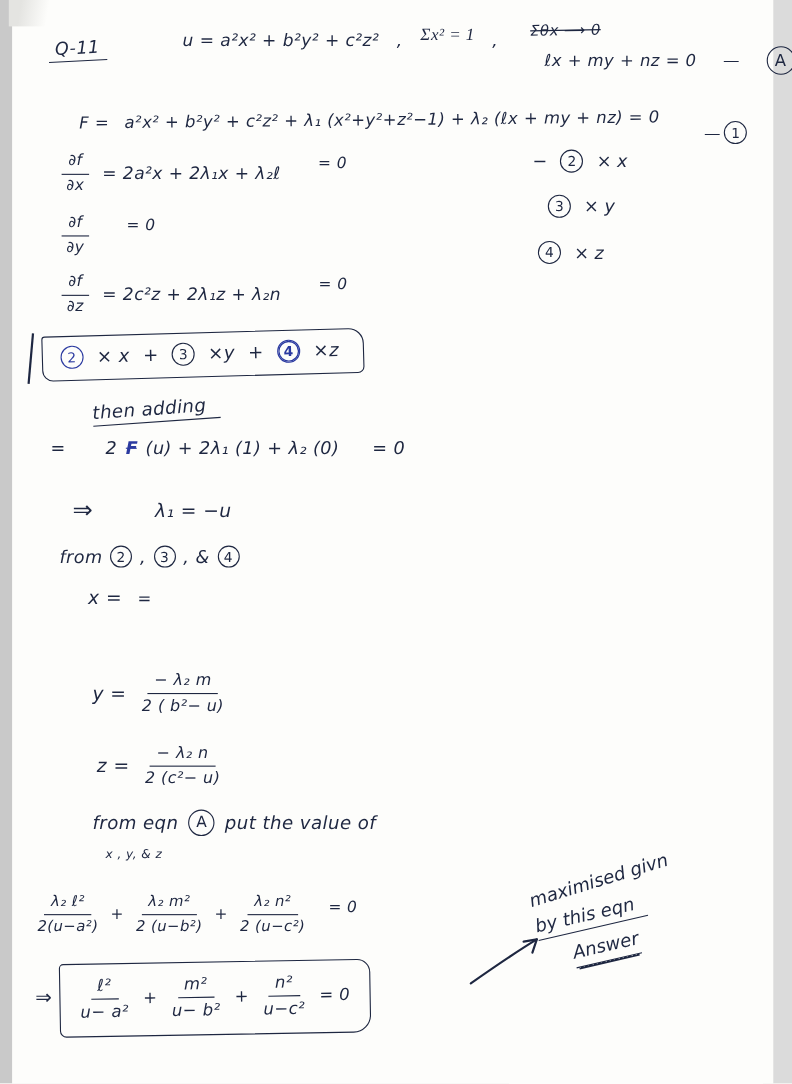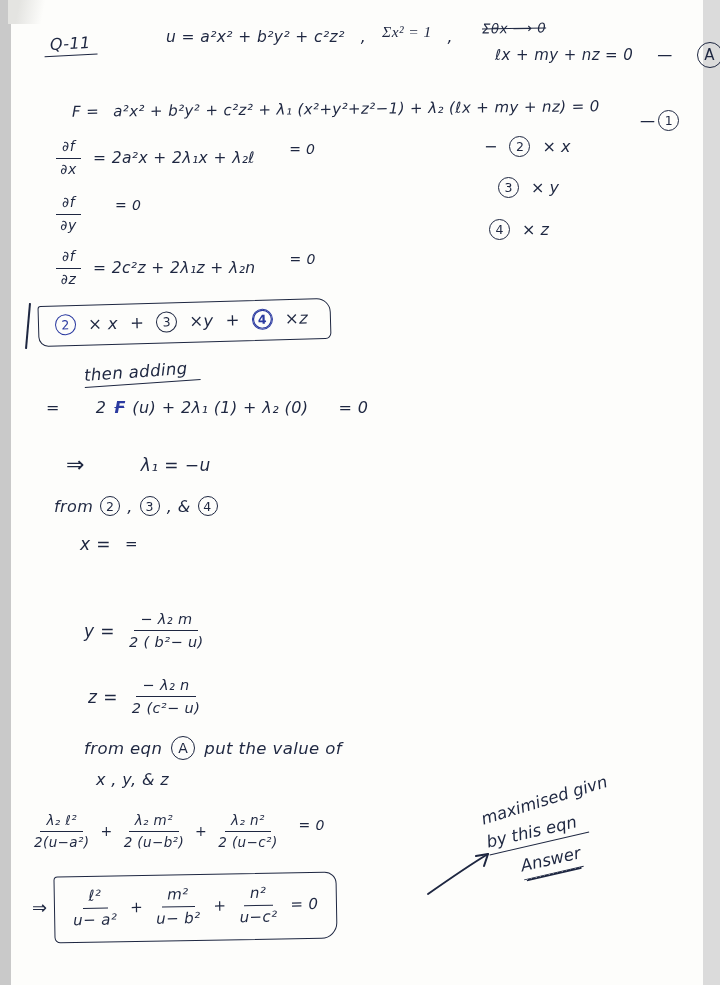--- a/index.html
+++ b/index.html
@@ -67,7 +67,7 @@
   .z-eq{left:88px;top:676px;}
   .from-a{left:60px;top:736px;gap:9px;font-size:16.5px;margin-left:24px;}
   .from-a .circ-a2{width:24px;height:24px;font-size:14px;}
-  .from-a2{left:96px;top:770px;font-size:16px;}
+  .from-a2{left:96px;top:770px;font-size:11px;}
   .big-eq{left:34px;top:812px;gap:11px;font-size:14px;}
   .big-eq .frac{font-size:13.5px;}
   .big-eq .zero3{transform:translateY(-6px);margin-left:10px;}

